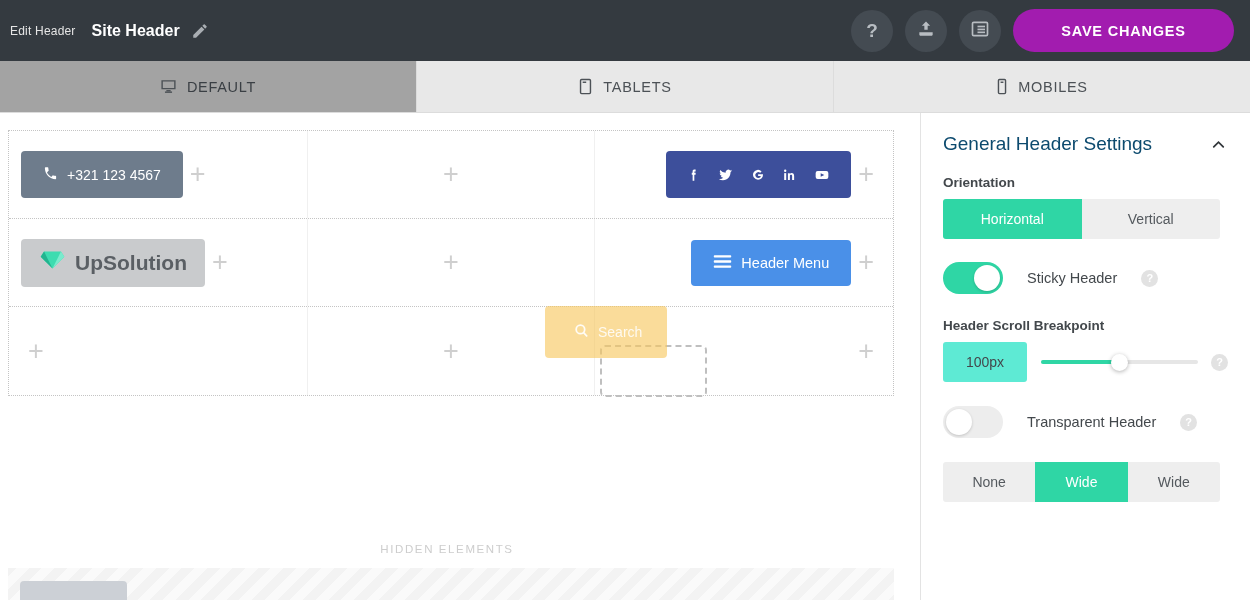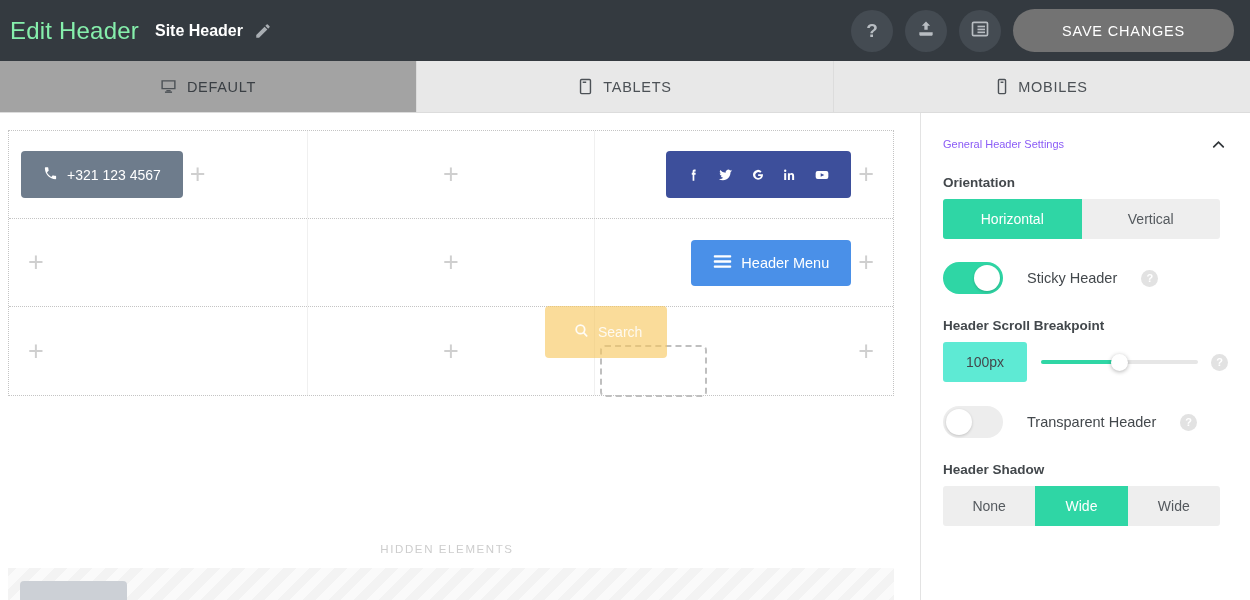--- a/index.html
+++ b/index.html
@@ -18,7 +18,7 @@
   }
   .topbar-left { display: flex; align-items: center; padding-left: 10px; }
   .edit-label {
-    color: #86efac; font-size: 24px; letter-spacing: .2px;
+    color: #e5e5e5; font-size: 12px; letter-spacing: .2px;
   }
   .site-title {
     color: #ffffff; font-size: 16px; font-weight: bold; margin-left: 16px;

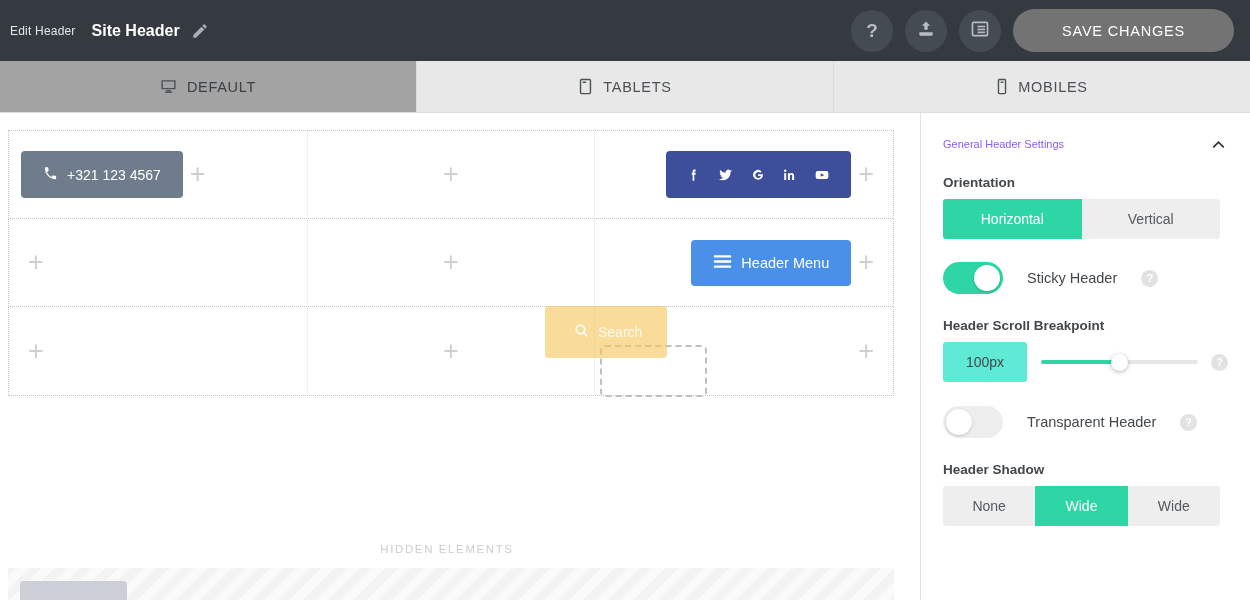--- a/index.html
+++ b/index.html
@@ -40,8 +40,8 @@
   .circle-btn .glyph { color: #b8bdc2; font-size: 19px; font-weight: bold; line-height: 1; }
   .save-btn {
     height: 43px; min-width: 221px; border-radius: 22px;
-    background: #737373;
-    color: #ffffff; font-size: 14.5px; font-weight: normal; letter-spacing: .8px;
+    background: #a21caf;
+    color: #ffffff; font-size: 14.5px; font-weight: bold; letter-spacing: .8px;
     display: flex; align-items: center; justify-content: center;
     cursor: pointer; border: none;
     font-family: "Liberation Sans", sans-serif;

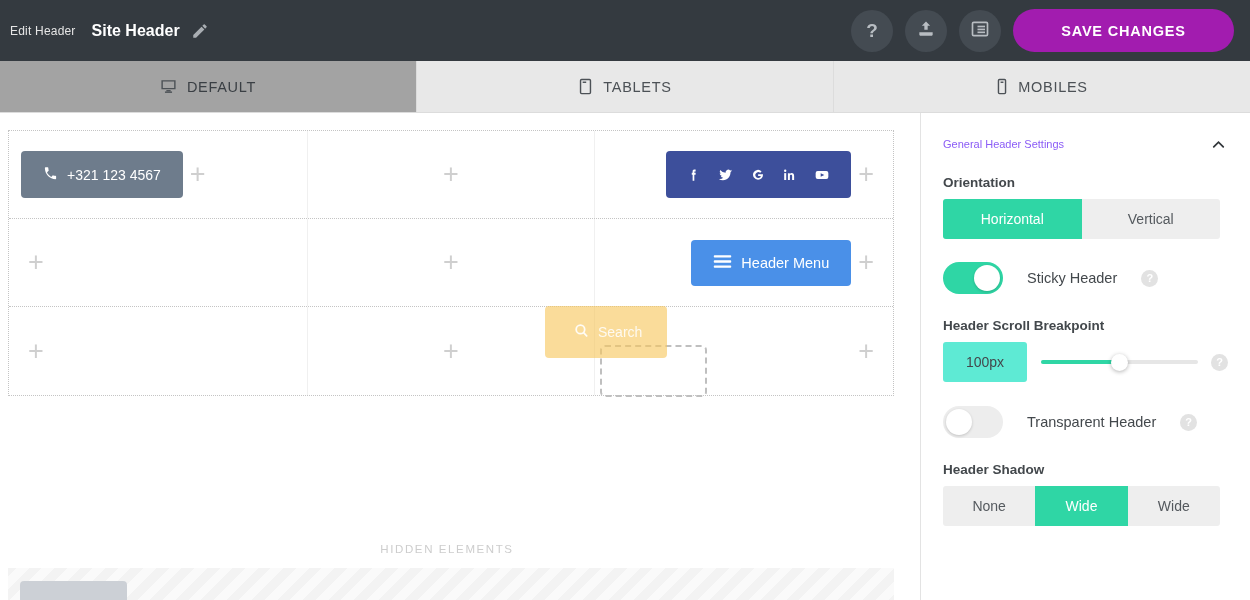--- a/index.html
+++ b/index.html
@@ -180,7 +180,7 @@
     display: flex; align-items: center; justify-content: space-between;
     height: 62px;
   }
-  .panel-title { font-size: 11px; color: #8b5cf6; }
+  .panel-title { font-size: 19px; color: #0c4a6e; }
   .chevron-up { cursor: pointer; display: inline-flex; }
 
   .field-label {

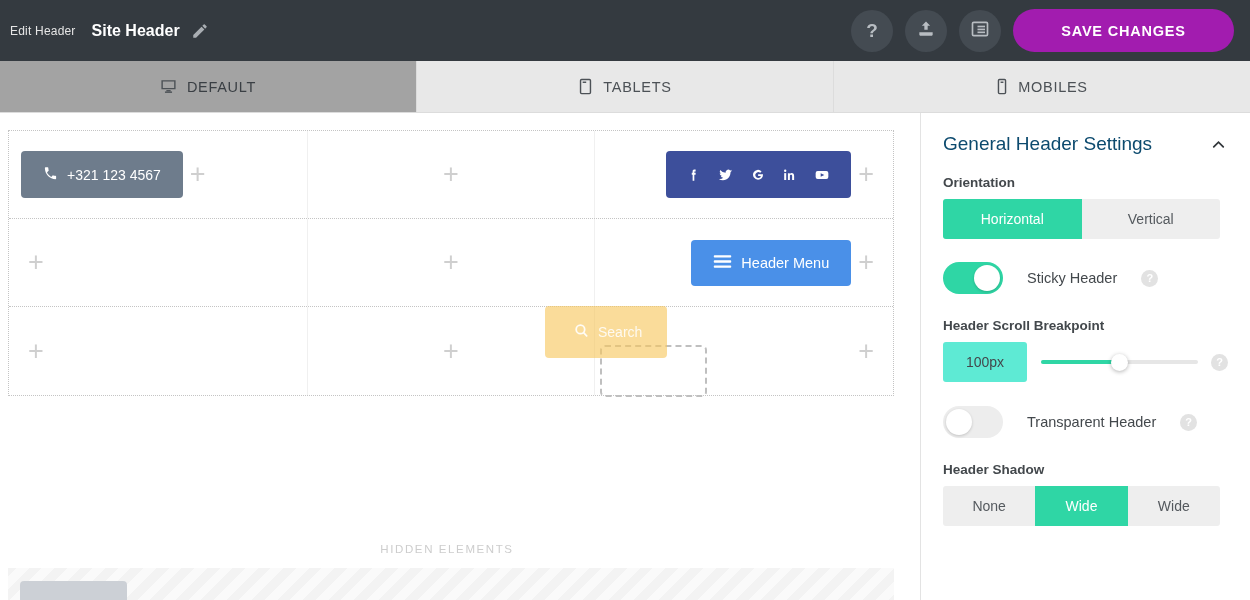--- a/index.html
+++ b/index.html
@@ -377,6 +377,16 @@
 
       <div class="grid-row">
         <div class="grid-col col-left">
+          <div class="el el-logo">
+            <span>
+              <svg width="27" height="22" viewBox="0 0 32 26">
+                <polygon points="6,3 26,3 30,9 16,23 2,9" fill="#3ddcb0"></polygon>
+                <polygon points="6,3 16,23 2,9" fill="#23b48f"></polygon>
+                <polygon points="26,3 30,9 16,23" fill="#7aebcd"></polygon>
+              </svg>
+            </span>
+            <span>UpSolution</span>
+          </div>
           <span class="plus">+</span>
         </div>
         <div class="grid-col col-center">

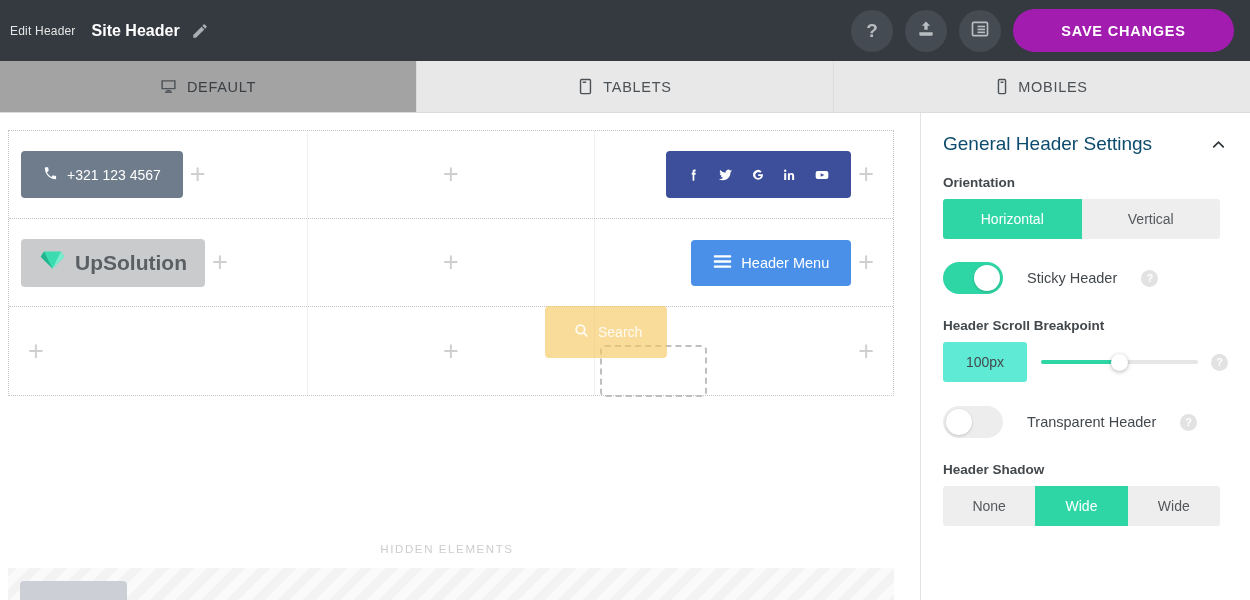--- a/index.html
+++ b/index.html
@@ -481,7 +481,6 @@
       <span class="help-ico">?</span>
     </div>
 
-    <div class="field-label">Header Shadow</div>
     <div class="seg shadow-seg">
       <div class="seg-item">None</div>
       <div class="seg-item active">Wide</div>

